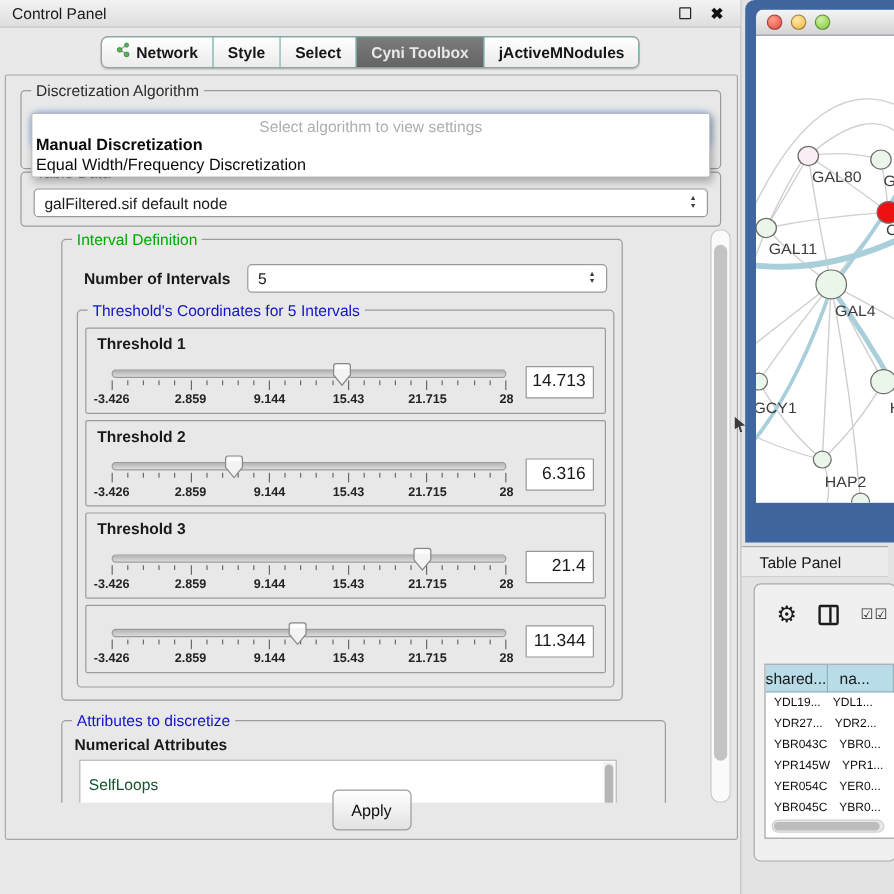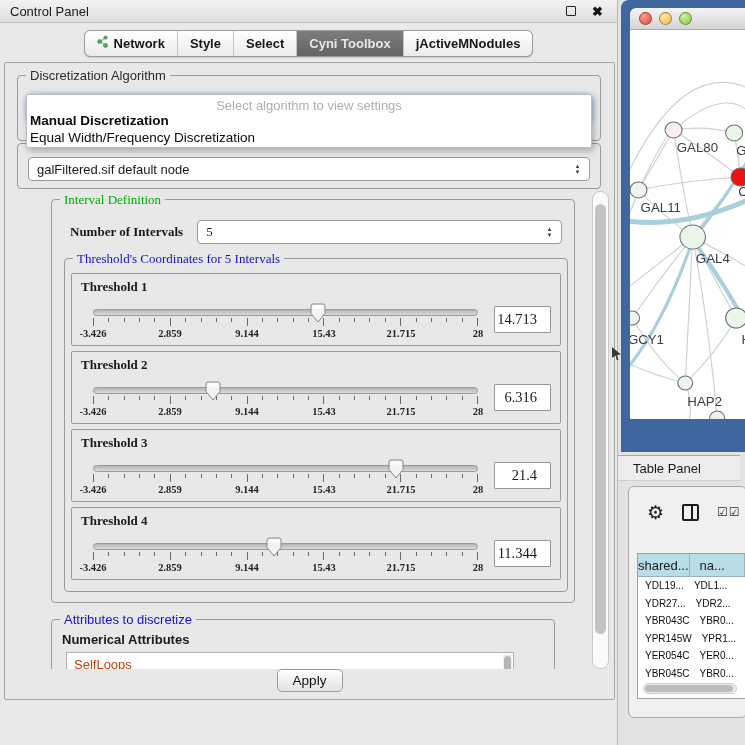--- a/index.html
+++ b/index.html
@@ -68,7 +68,7 @@
   .vthumb { position:absolute; left:2px; right:2px; top:12px; height:430px;
     background:#c3c3c3; border-radius:7px; }
 
-  .interval-group { margin:8px 2px 0 38px; width:524px; padding:6px 0 10px 0;font-family:Liberation Serif, serif; }
+  .interval-group { margin:8px 2px 0 38px; width:468px; padding:6px 0 10px 0; }
   .numrow { display:flex; align-items:center; margin:14px 12px 4px 18px; gap:14px; }
   .numrow .nlabel { font-size:13px; font-weight:700; }
   .num-combo { flex:1; position:relative; height:24px; background:#fff;

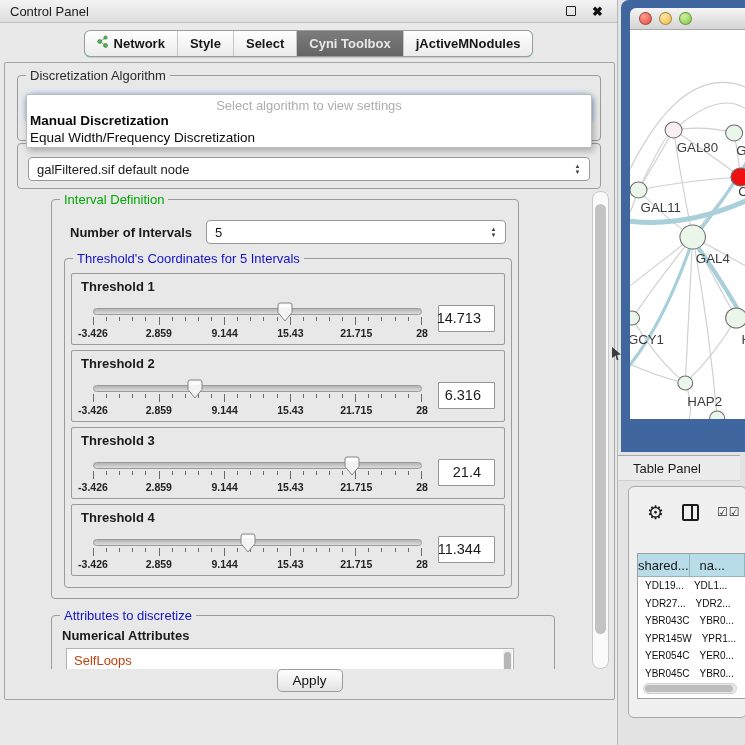--- a/index.html
+++ b/index.html
@@ -94,7 +94,7 @@
   .slab { position:absolute; transform:translateX(-50%); white-space:nowrap; }
   .vbox { width:57px; height:27px; background:#fff; border:1px solid #979797;
     font-size:14.5px; display:flex; align-items:center; justify-content:flex-end;
-    padding-right:13px; border-radius:1px; }
+    padding-right:6px; border-radius:1px; }
 
   .attrs-group { margin:16px 2px 0 38px; width:504px; height:104px; padding-top:4px; }
   .list-title { font-size:13px; font-weight:700; margin:8px 0 5px 10px; }

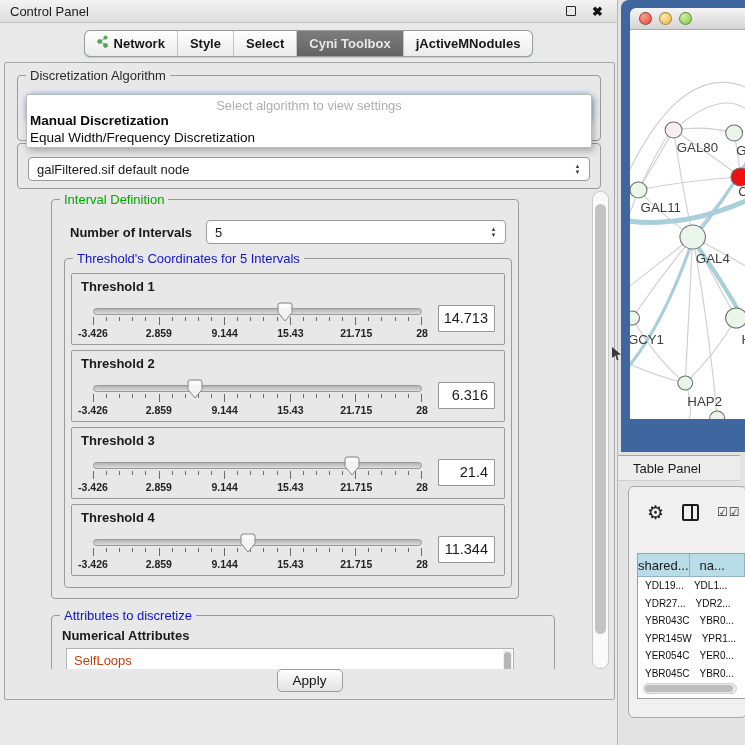--- a/index.html
+++ b/index.html
@@ -403,7 +403,6 @@
                     </div>
                   </div>
                   <div class="tpanel">
-                    <div class="t-title">Threshold 4</div>
                     <div class="t-row">
                       <div class="slider-area">
                         <div class="track">

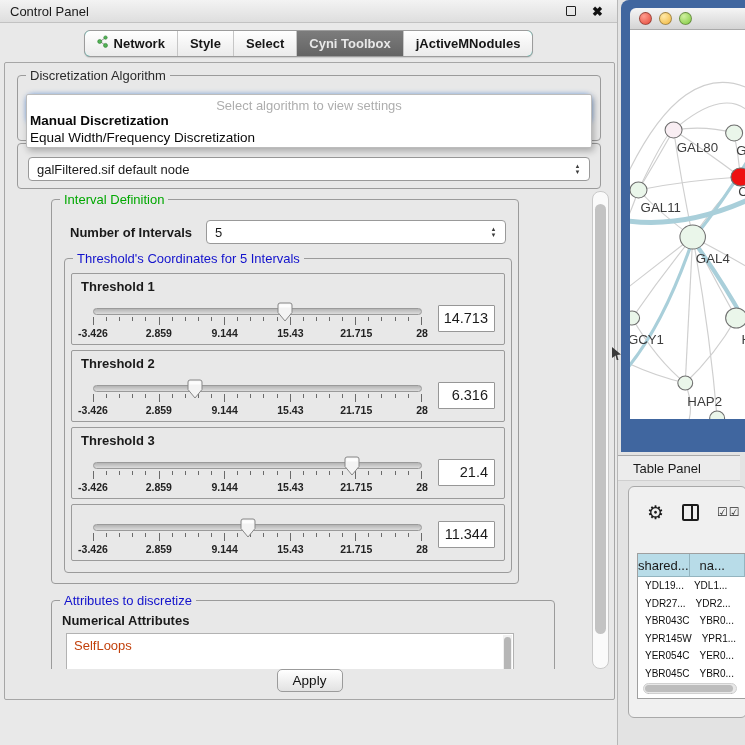--- a/index.html
+++ b/index.html
@@ -101,7 +101,7 @@
   .listbox { position:relative; margin-left:14px; width:448px; height:58px;
     background:#fff; border:1px solid #b2b2b2; overflow:hidden; }
   .listbox .items { padding:3px 0 0 7px; }
-  .attr-item { font-size:13px; line-height:17px; color:#c2410c; }
+  .attr-item { font-size:13px; line-height:17px; color:#14532d;margin-top:8px; }
   .list-vscroll { position:absolute; right:1px; top:1px; bottom:1px; width:9px;
     background:#f0f0f0; }
   .list-vthumb { position:absolute; left:1px; right:1px; top:2px; height:48px;

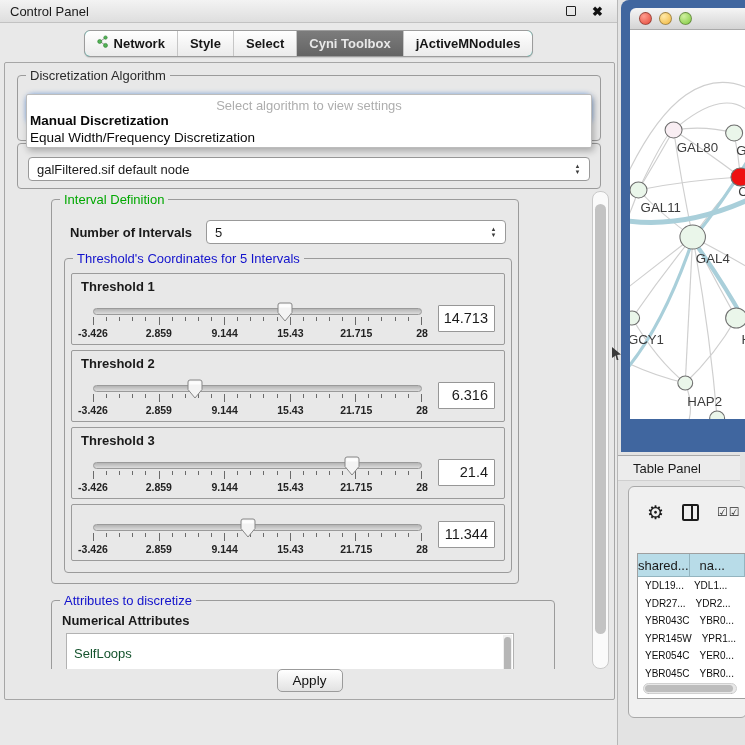--- a/index.html
+++ b/index.html
@@ -108,7 +108,7 @@
     background:#b6b6b6; border-radius:4px; }
 
   .applyrow { position:absolute; bottom:7px; left:0; right:0; text-align:center; }
-  .apply-btn { width:66px; height:23px; border:1px solid #9b9b9b; border-radius:5px;
+  .apply-btn { width:66px; height:34px; border:1px solid #9b9b9b; border-radius:5px;
     background:linear-gradient(#ffffff,#e2e2e2); font-size:13.5px;
     font-family:"Liberation Sans", sans-serif; color:#111; }
 

